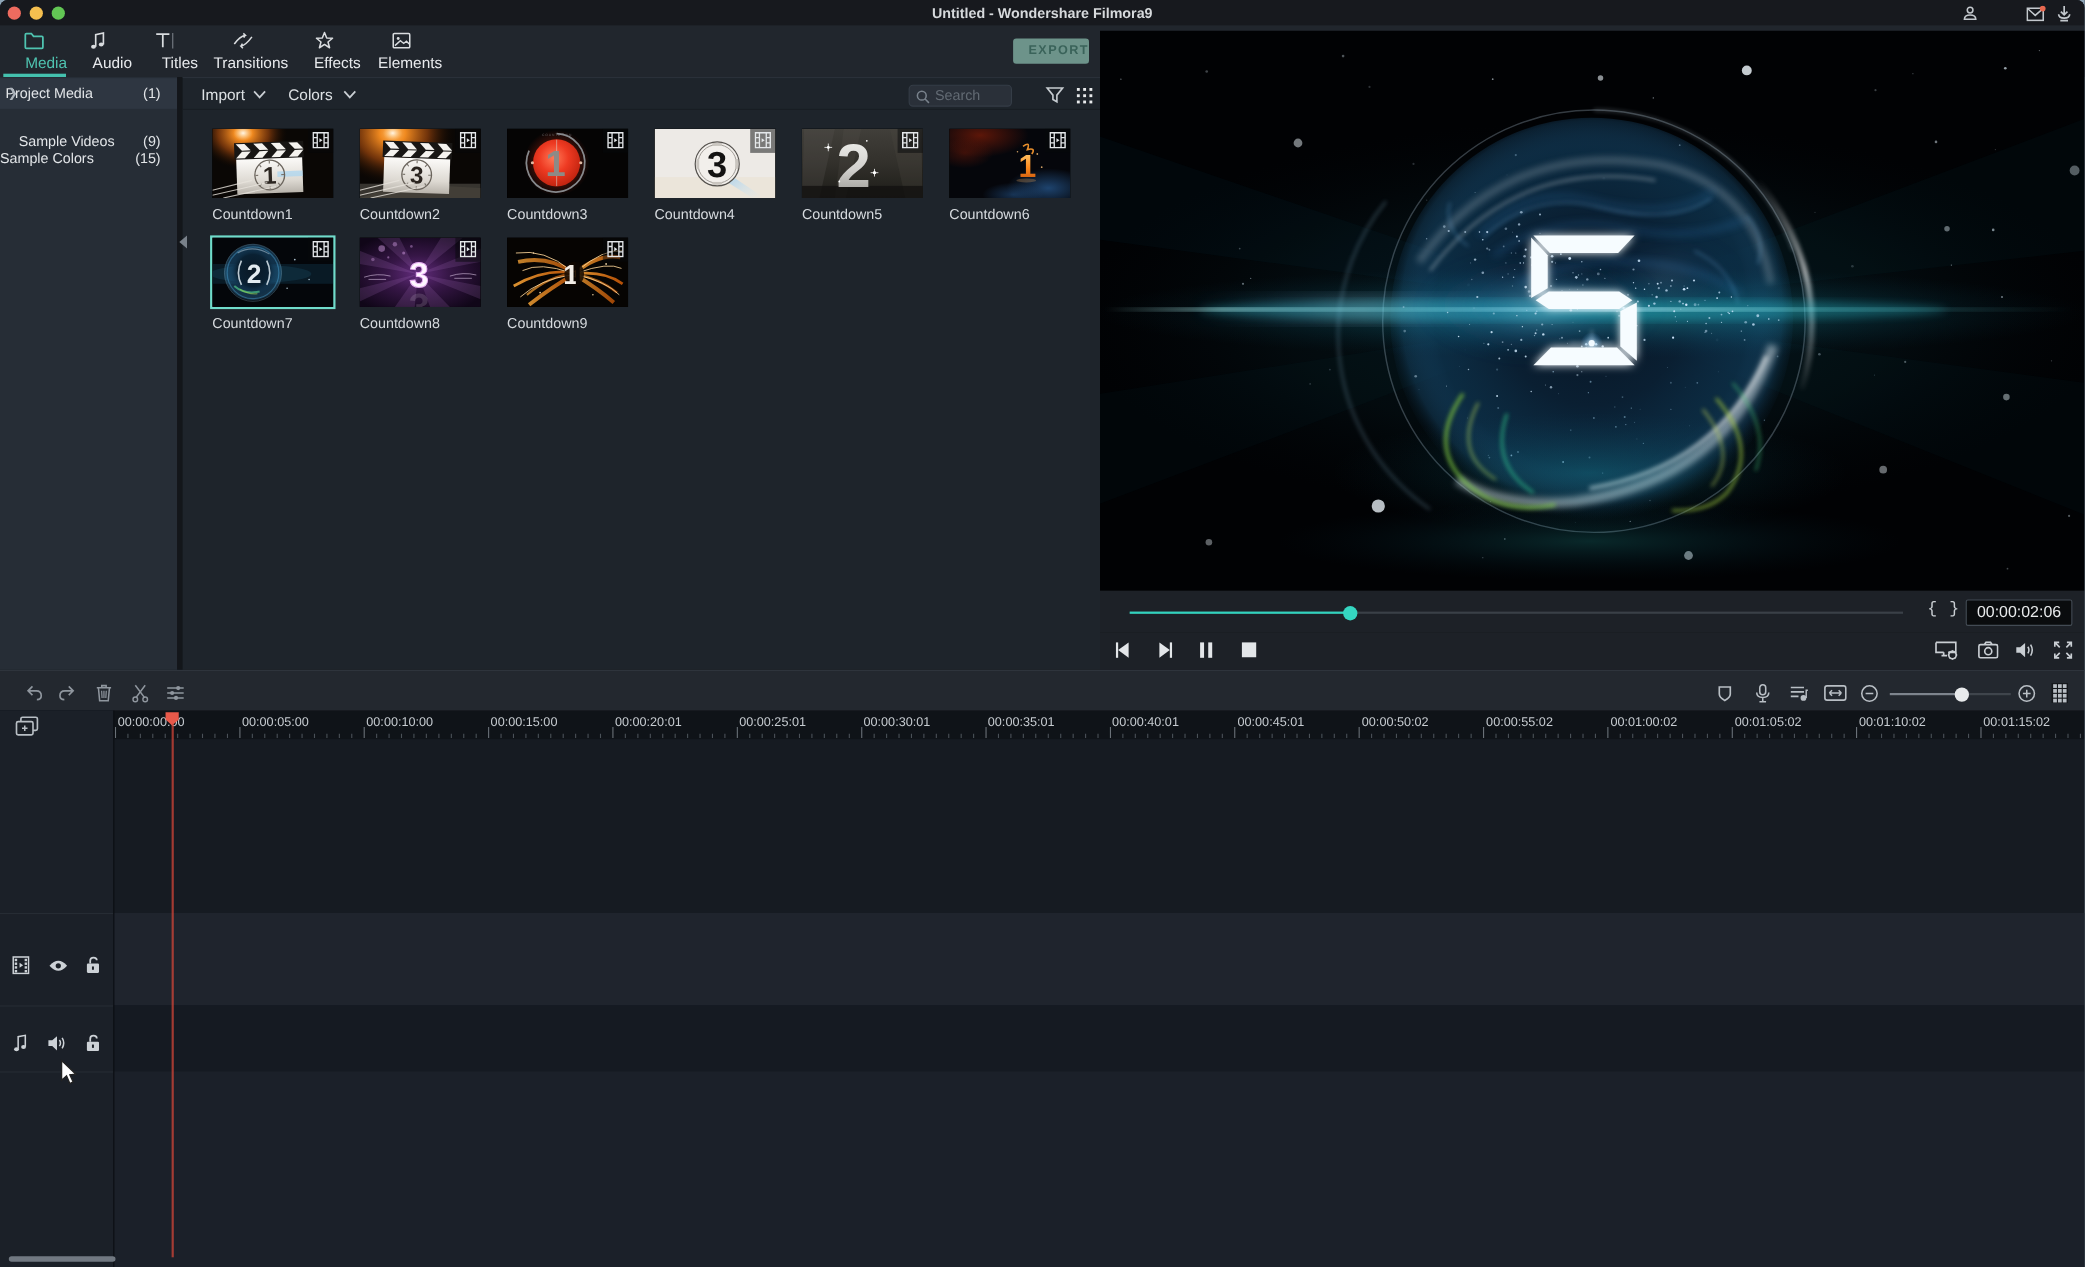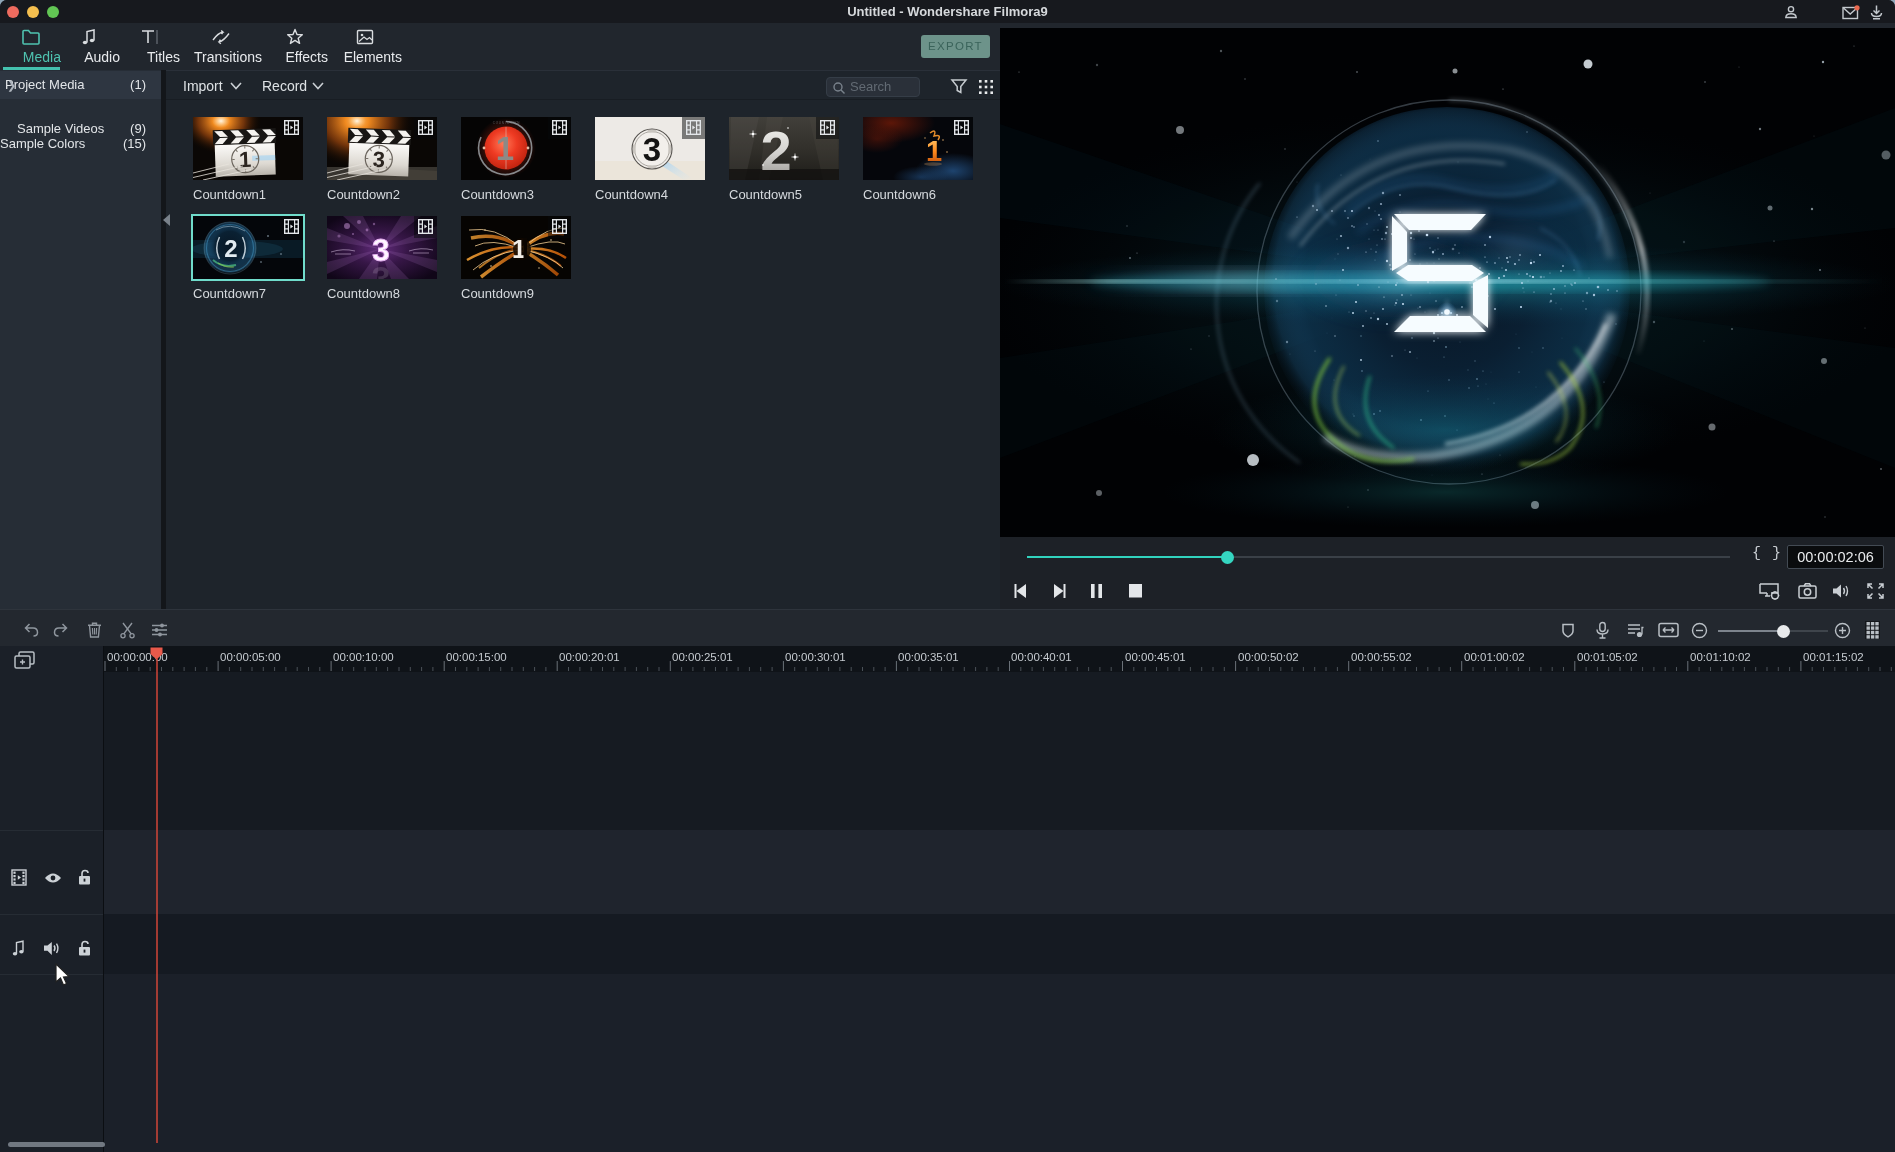--- a/index.html
+++ b/index.html
@@ -13,7 +13,7 @@
 .tab .ic{position:absolute;left:50%;transform:translateX(-50%);top:4px}
 .tab .lb{position:absolute;left:0;right:0;top:26px}
 #mediaul{position:absolute;left:3px;top:44px;width:57px;height:3.5px;background:#44c1ae}
-#export{position:absolute;left:921px;top:12px;width:69px;height:23px;background:#6d938a;border-radius:3px;color:#3a635a;font-size:11.5px;font-weight:normal;text-align:center;line-height:23px;letter-spacing:1.3px}
+#export{position:absolute;left:921px;top:12px;width:69px;height:23px;background:#6d938a;border-radius:3px;color:#3a635a;font-size:11.5px;font-weight:bold;text-align:right;line-height:23px;letter-spacing:1.3px}
 #mediapanel{position:absolute;left:0;top:70px;width:1000px;height:539px;background:#1e242b}
 #sidebar{position:absolute;left:0;top:0;width:161px;height:539px;background:#262d36}
 #sidesep{position:absolute;left:161px;top:0;width:5px;height:539px;background:#13161a}

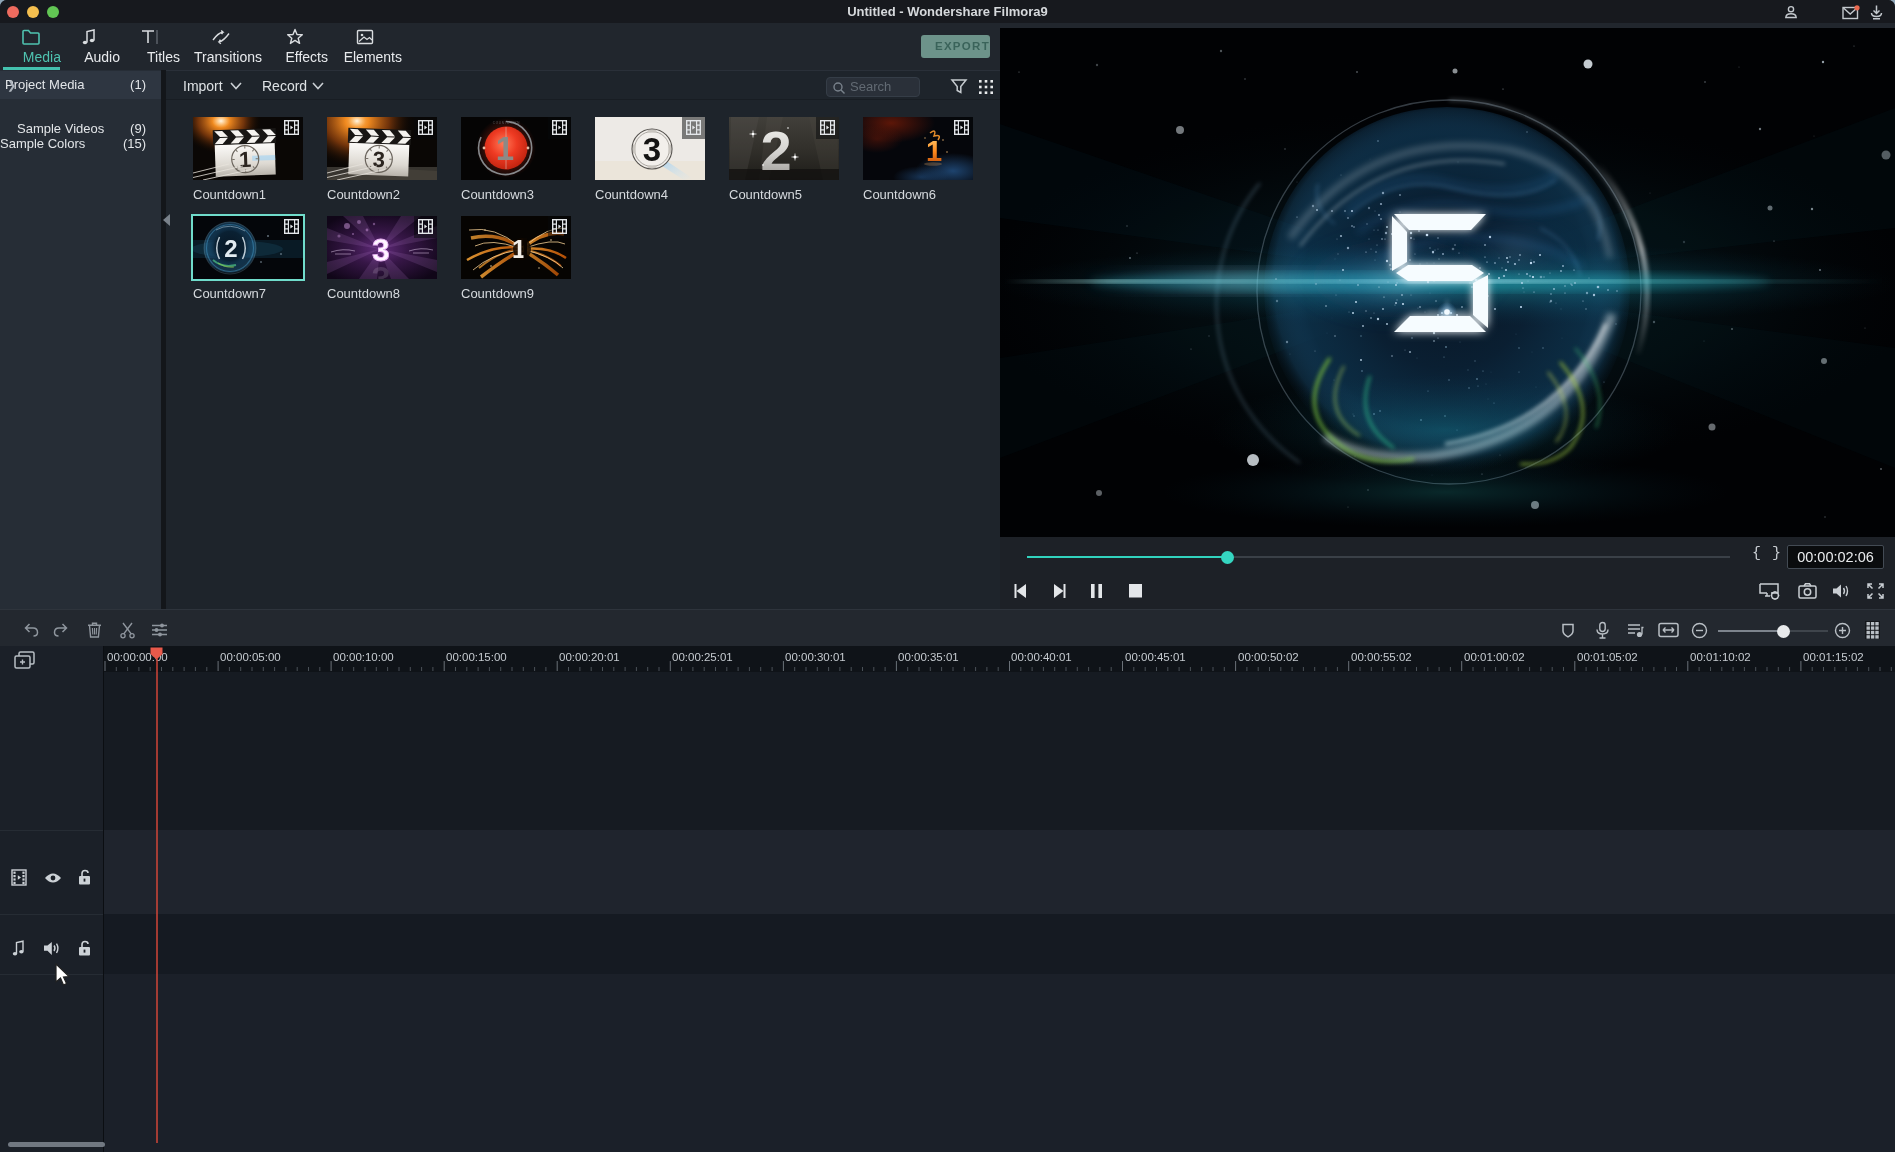--- a/index.html
+++ b/index.html
@@ -129,7 +129,7 @@
 <svg style="position:absolute;left:63px;top:10px" width="14" height="10" viewBox="0 0 14 10">
           <path d="M2 2 L7 7.5 L12 2" fill="none" stroke="#c9ced3" stroke-width="1.6"></path>
         </svg>
-<span class="ddtext" style="left:96px">Record</span>
+<span class="ddtext" style="left:96px">Colors</span>
 <svg style="position:absolute;left:145px;top:10px" width="14" height="10" viewBox="0 0 14 10">
           <path d="M2 2 L7 7.5 L12 2" fill="none" stroke="#c9ced3" stroke-width="1.6"></path>
         </svg>

